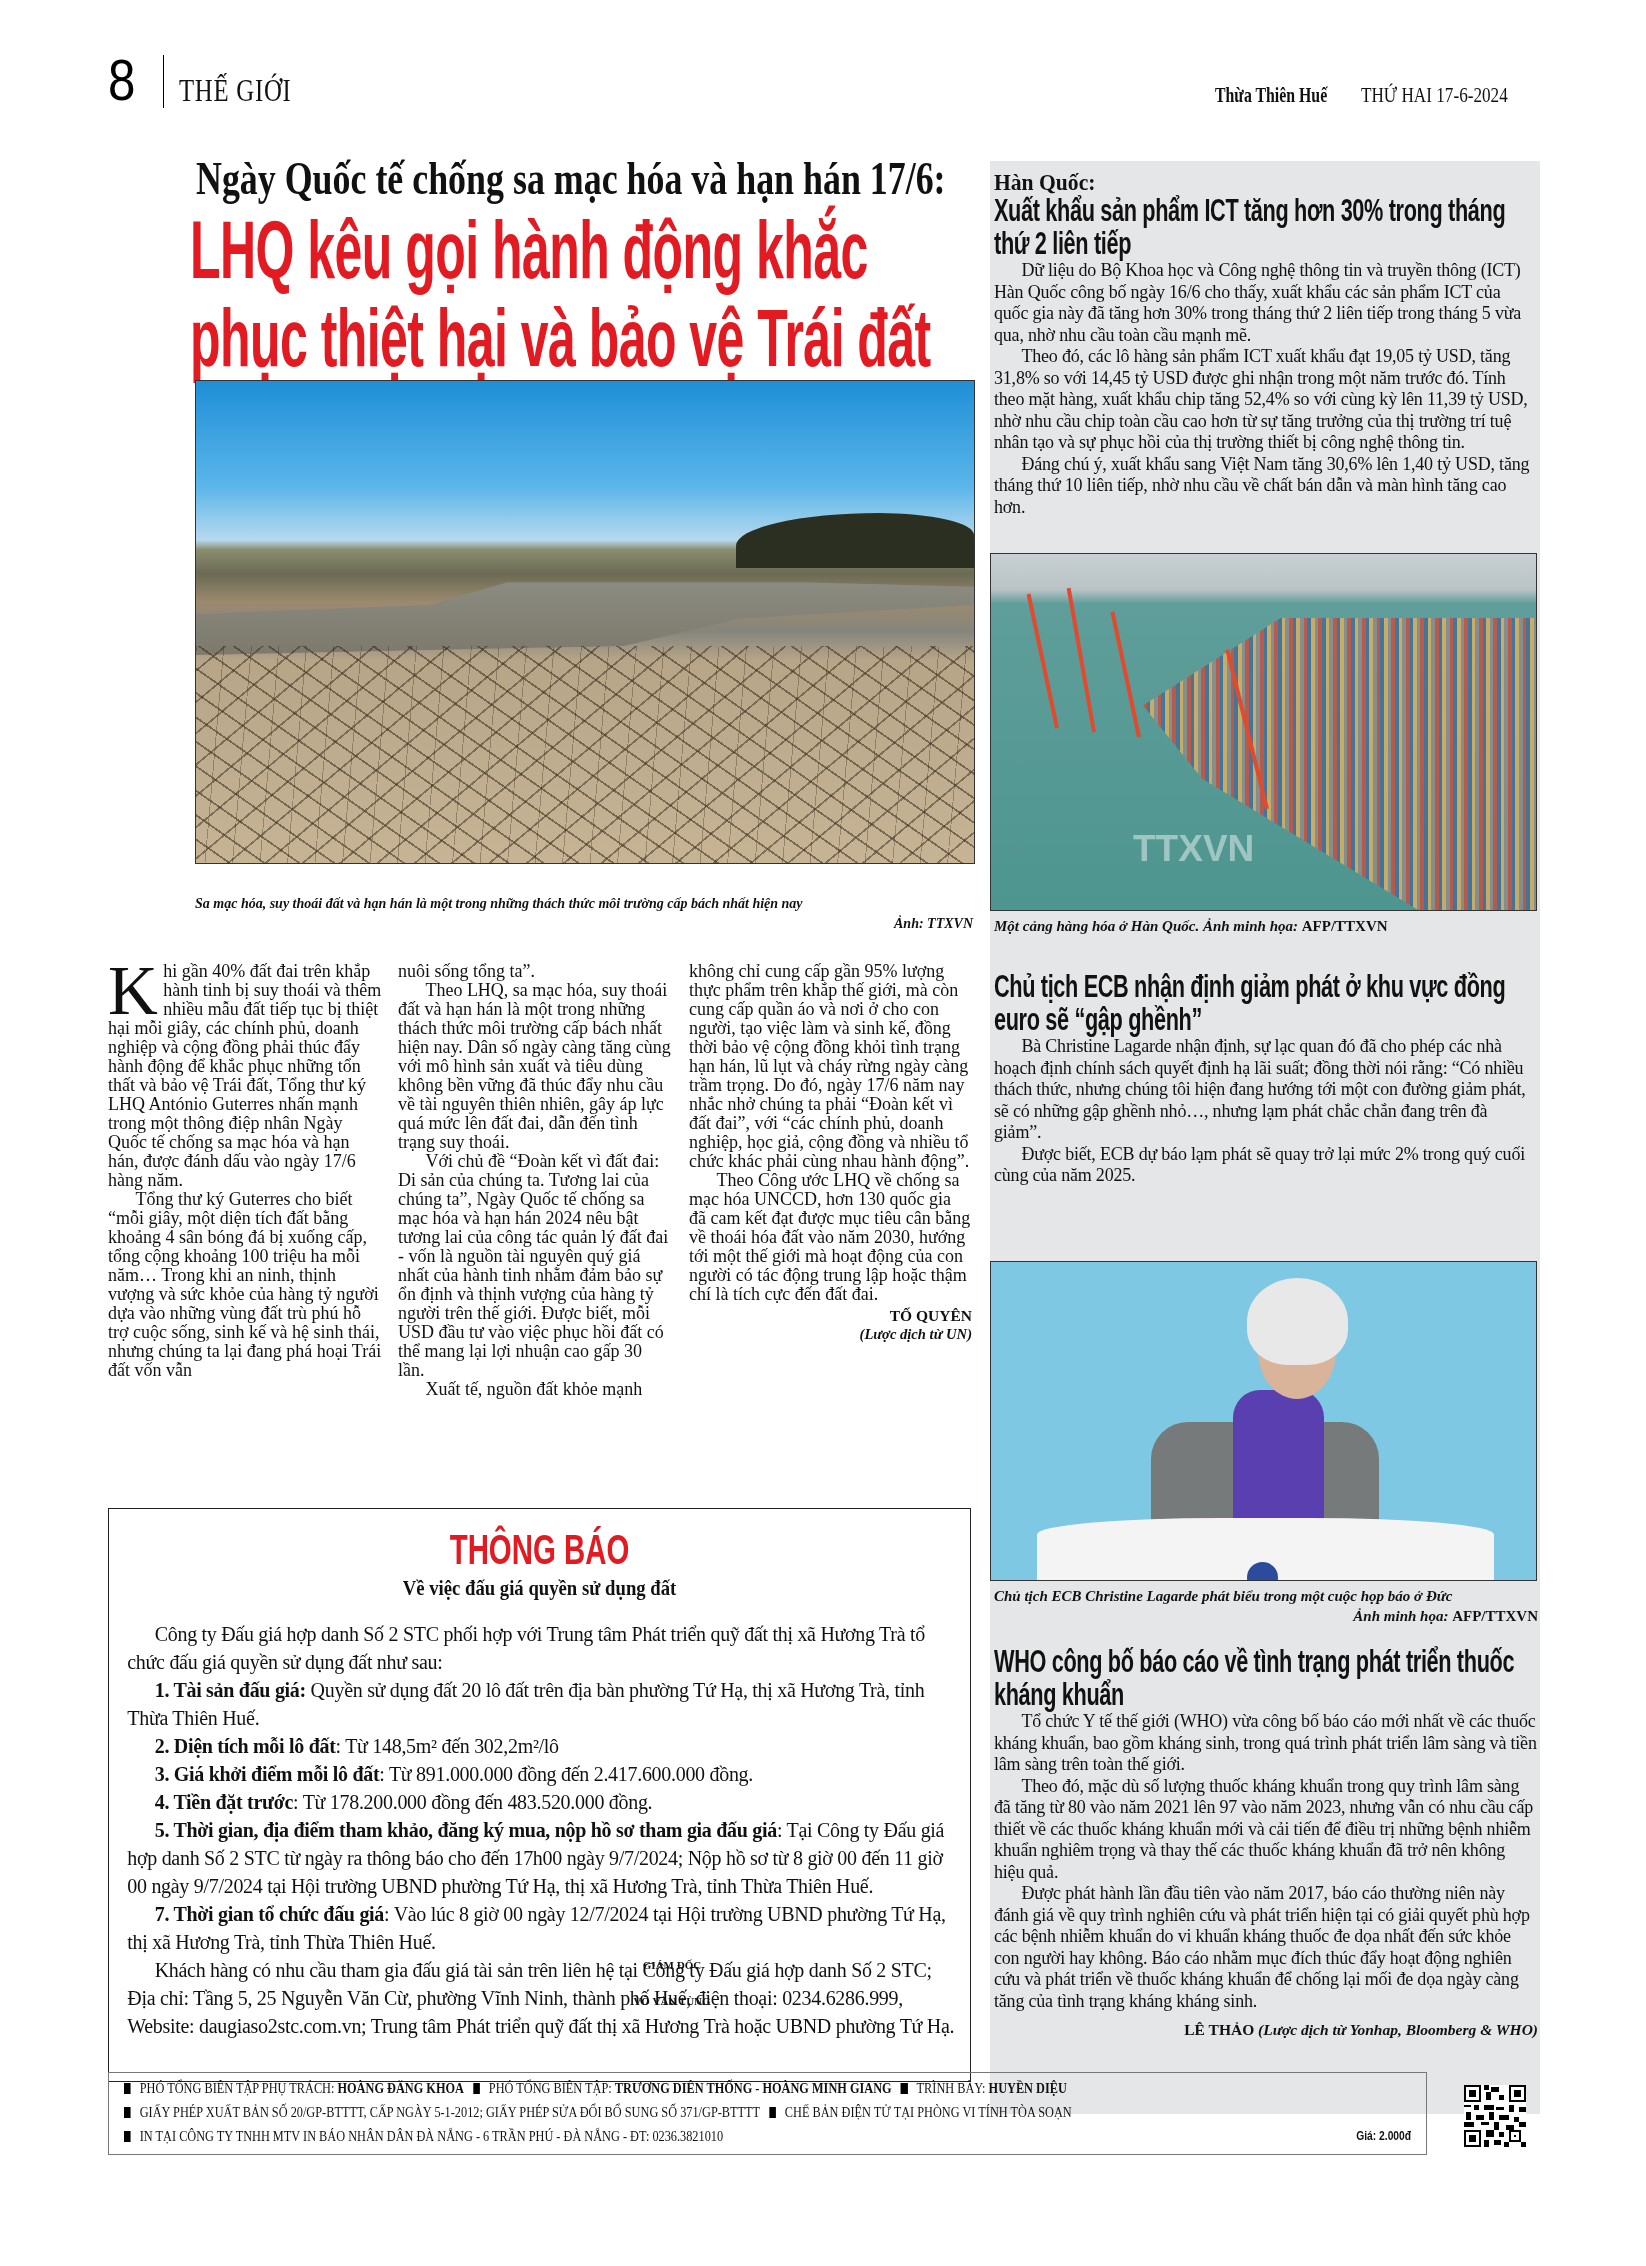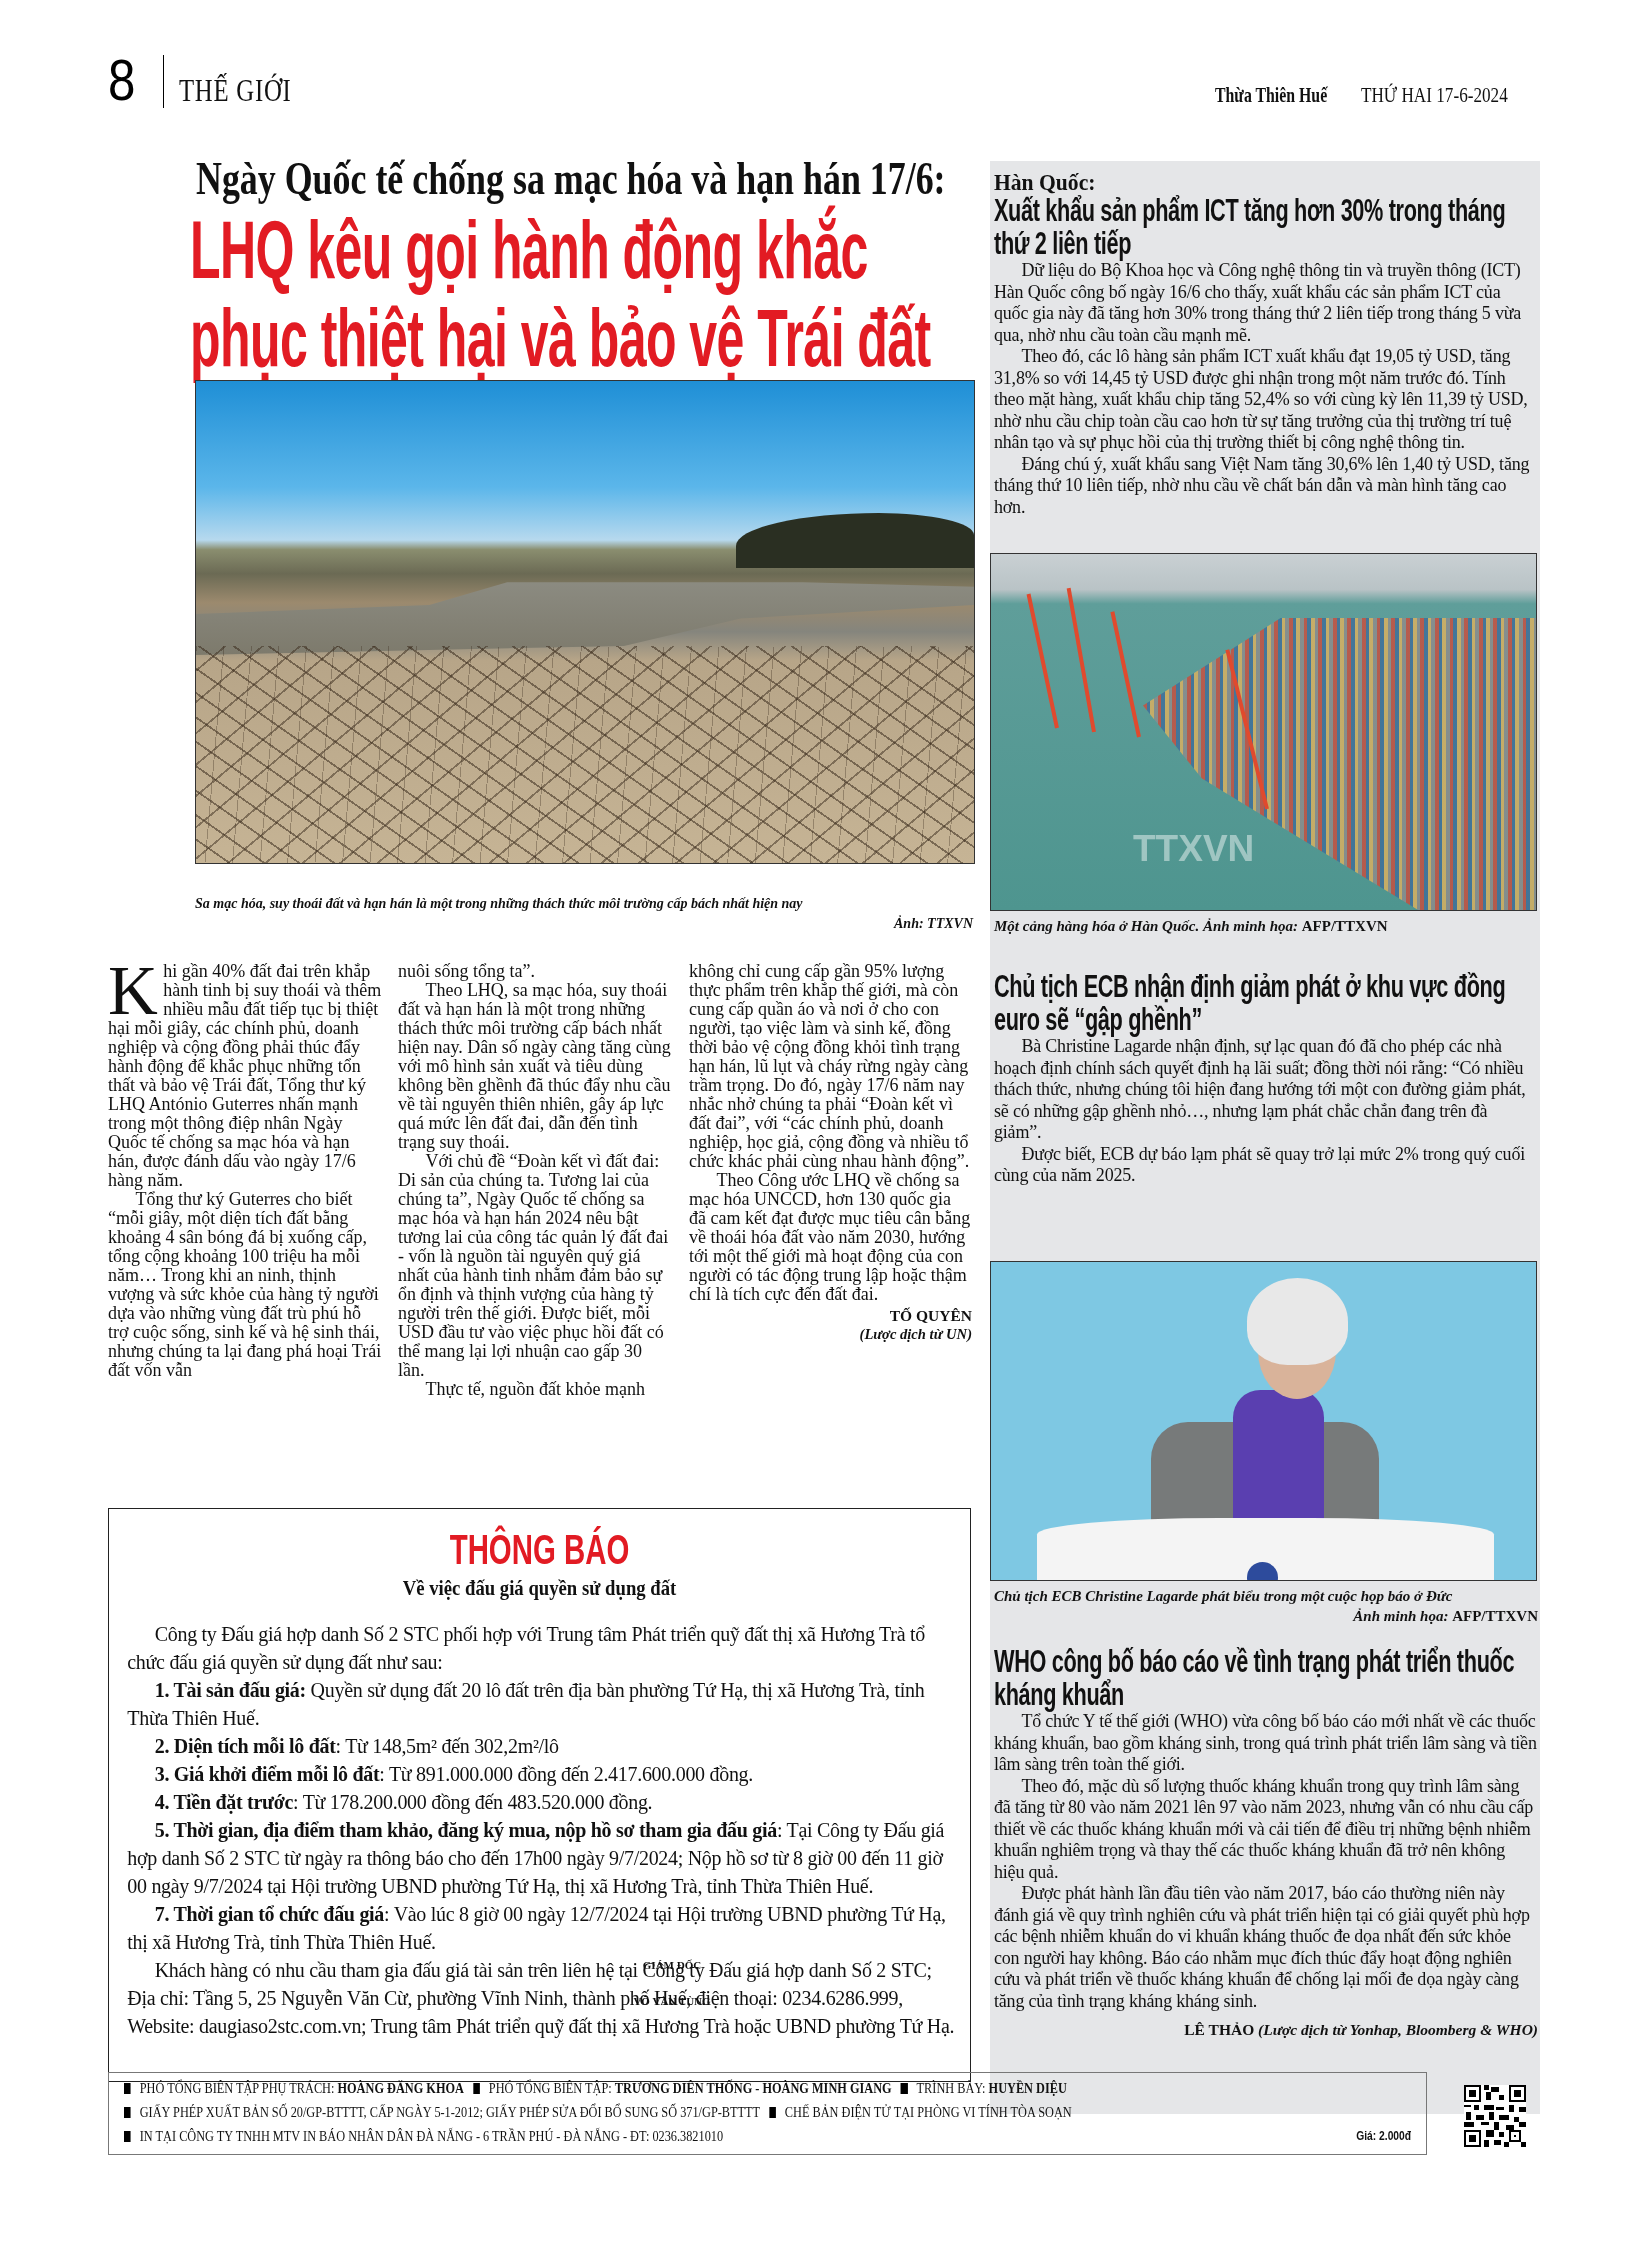--- a/index.html
+++ b/index.html
@@ -109,7 +109,7 @@
 </div>
 <div class="col col2">
   <p class="noindent">nuôi sống tổng ta”.</p>
-  <p>Theo LHQ, sa mạc hóa, suy thoái đất và hạn hán là một trong những thách thức môi trường cấp bách nhất hiện nay. Dân số ngày càng tăng cùng với mô hình sản xuất và tiêu dùng không bền ghềnh đã thúc đẩy nhu cầu về tài nguyên thiên nhiên, gây áp lực quá mức lên đất đai, dẫn đến tình trạng suy thoái.</p>
+  <p>Theo LHQ, sa mạc hóa, suy thoái đất và hạn hán là một trong những thách thức môi trường cấp bách nhất hiện nay. Dân số ngày càng tăng cùng với mô hình sản xuất và tiêu dùng không bền vững đã thúc đẩy nhu cầu về tài nguyên thiên nhiên, gây áp lực quá mức lên đất đai, dẫn đến tình trạng suy thoái.</p>
   <p>Với chủ đề “Đoàn kết vì đất đai: Di sản của chúng ta. Tương lai của chúng ta”, Ngày Quốc tế chống sa mạc hóa và hạn hán 2024 nêu bật tương lai của công tác quản lý đất đai - vốn là nguồn tài nguyên quý giá nhất của hành tinh nhằm đảm bảo sự ổn định và thịnh vượng của hàng tỷ người trên thế giới. Được biết, mỗi USD đầu tư vào việc phục hồi đất có thể mang lại lợi nhuận cao gấp 30 lần.</p>
   <p>Thực tế, nguồn đất khỏe mạnh</p>
 </div>

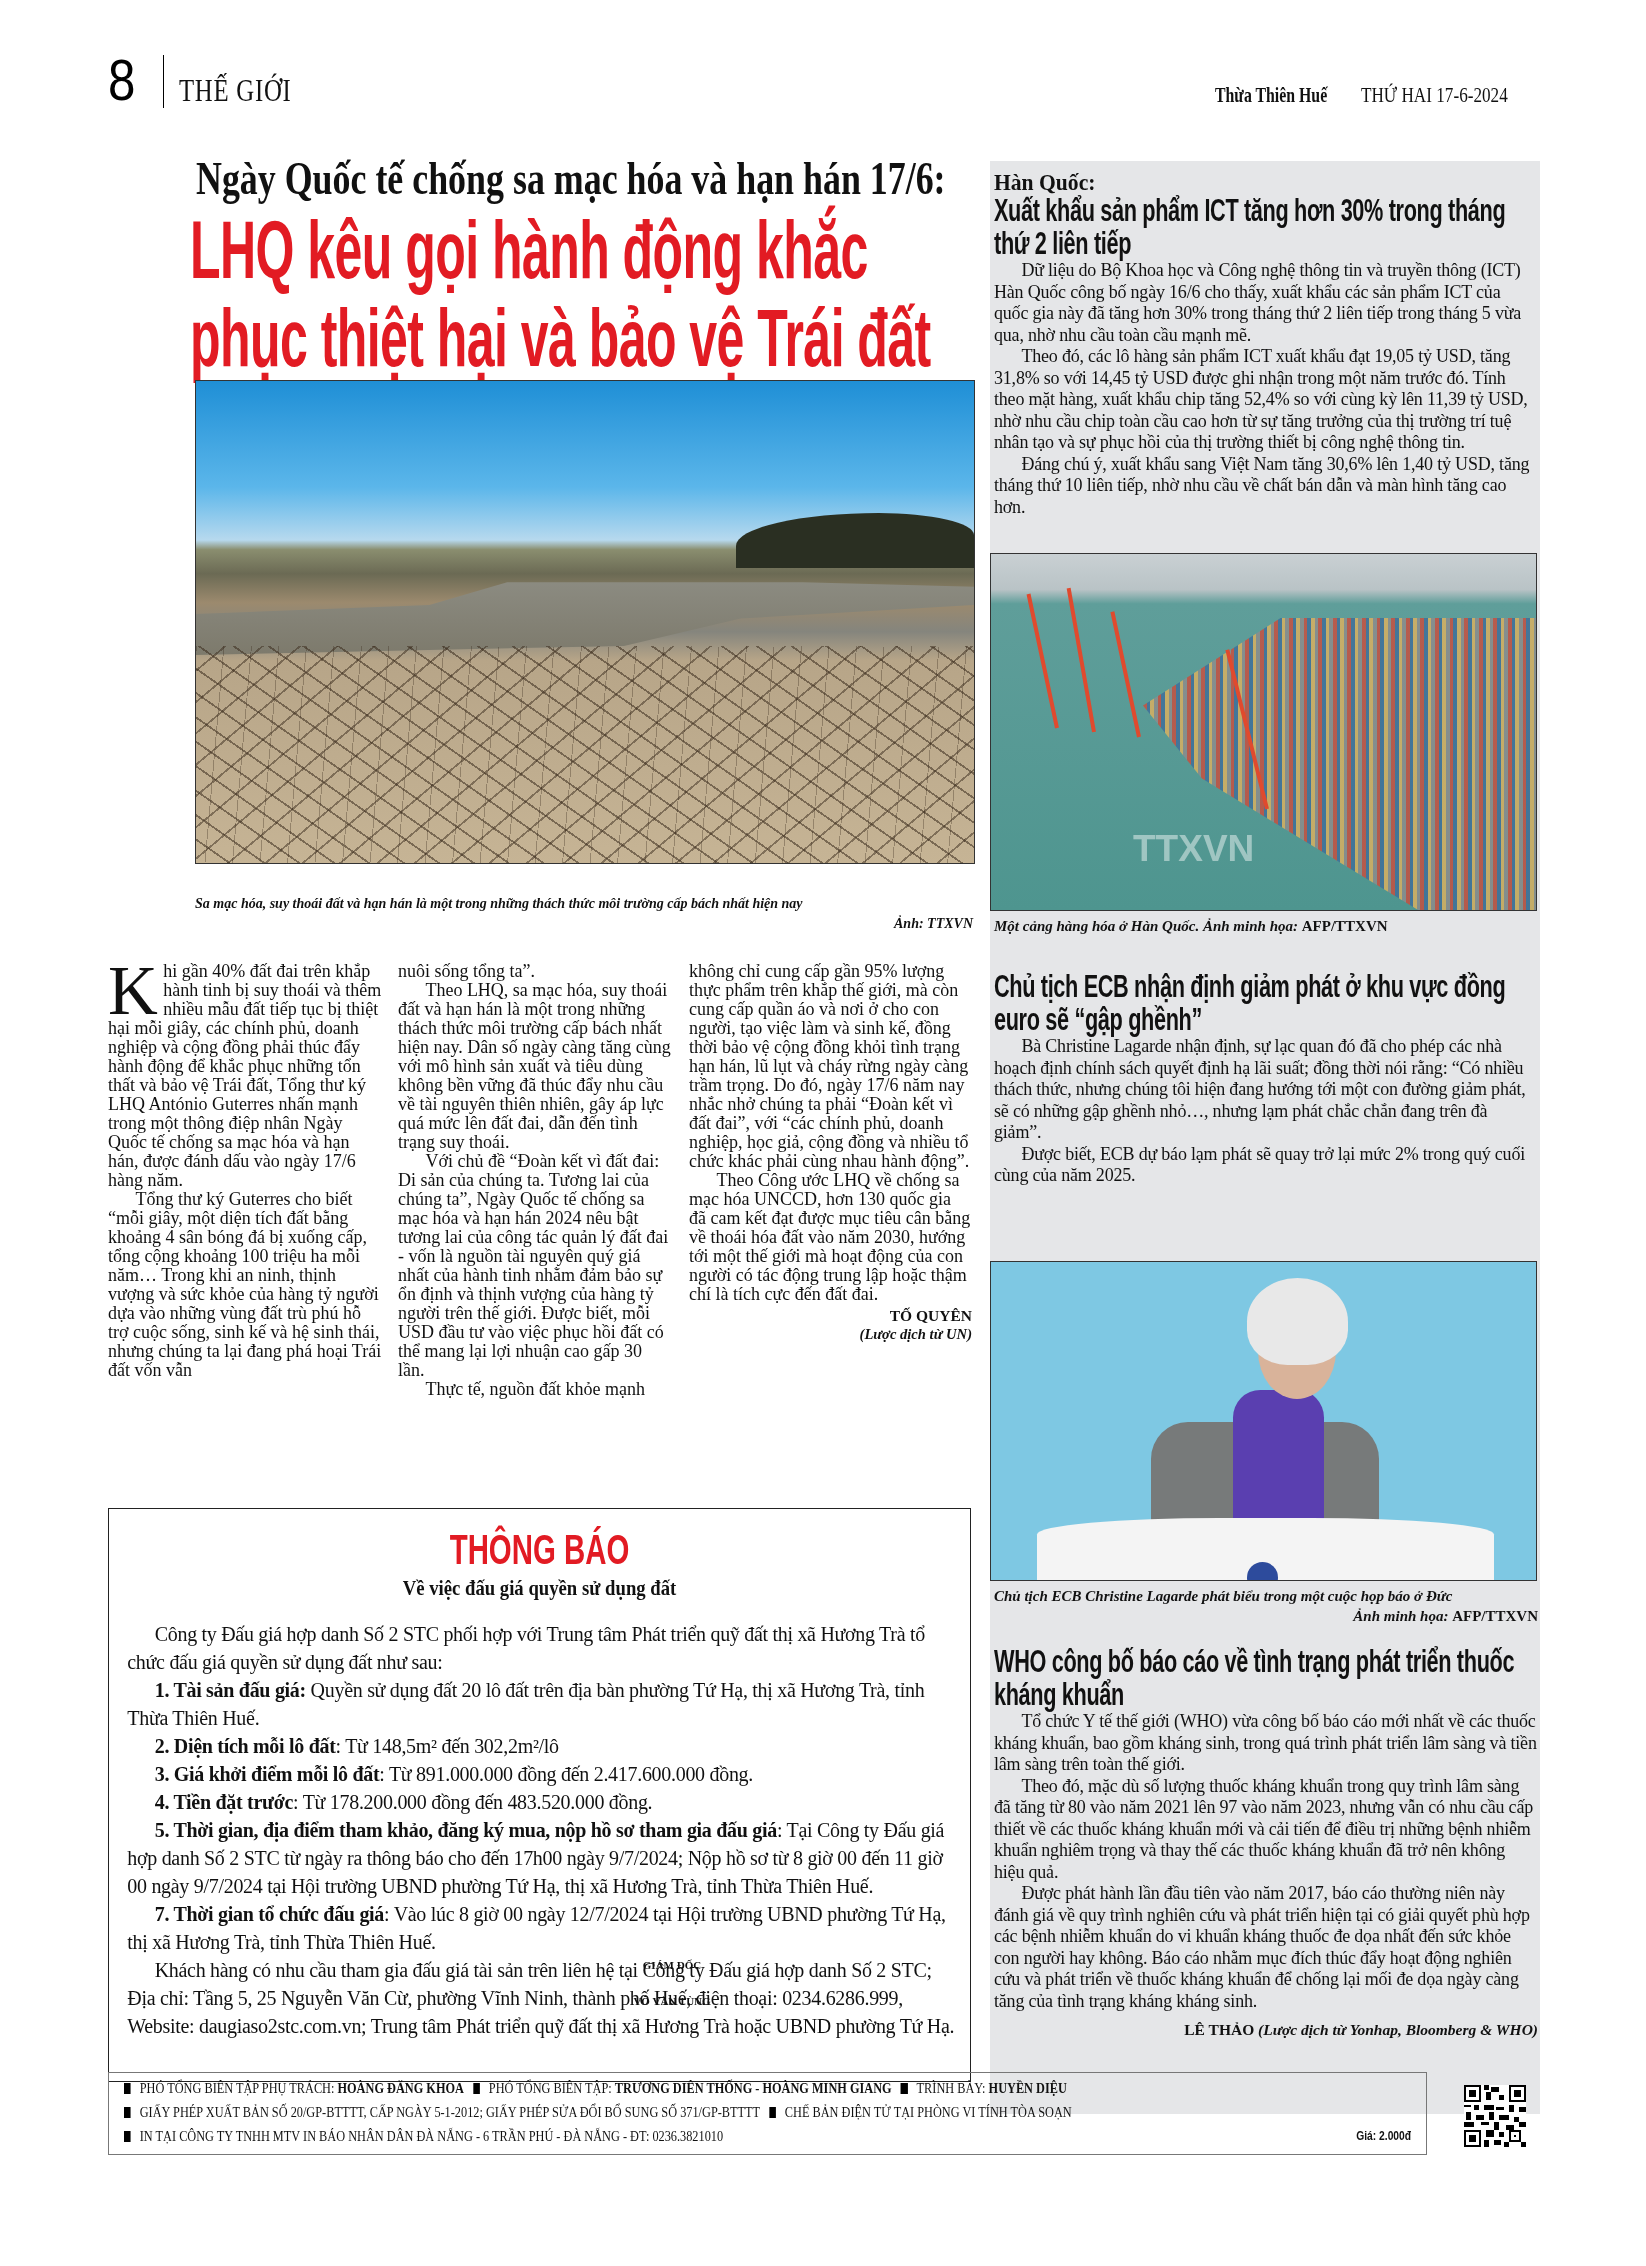--- a/index.html
+++ b/index.html
@@ -111,7 +111,7 @@
   <p class="noindent">nuôi sống tổng ta”.</p>
   <p>Theo LHQ, sa mạc hóa, suy thoái đất và hạn hán là một trong những thách thức môi trường cấp bách nhất hiện nay. Dân số ngày càng tăng cùng với mô hình sản xuất và tiêu dùng không bền vững đã thúc đẩy nhu cầu về tài nguyên thiên nhiên, gây áp lực quá mức lên đất đai, dẫn đến tình trạng suy thoái.</p>
   <p>Với chủ đề “Đoàn kết vì đất đai: Di sản của chúng ta. Tương lai của chúng ta”, Ngày Quốc tế chống sa mạc hóa và hạn hán 2024 nêu bật tương lai của công tác quản lý đất đai - vốn là nguồn tài nguyên quý giá nhất của hành tinh nhằm đảm bảo sự ổn định và thịnh vượng của hàng tỷ người trên thế giới. Được biết, mỗi USD đầu tư vào việc phục hồi đất có thể mang lại lợi nhuận cao gấp 30 lần.</p>
-  <p>Thực tế, nguồn đất khỏe mạnh</p>
+  <p>Xuất tế, nguồn đất khỏe mạnh</p>
 </div>
 <div class="col col3">
   <p class="noindent">không chỉ cung cấp gần 95% lượng thực phẩm trên khắp thế giới, mà còn cung cấp quần áo và nơi ở cho con người, tạo việc làm và sinh kế, đồng thời bảo vệ cộng đồng khỏi tình trạng hạn hán, lũ lụt và cháy rừng ngày càng trầm trọng. Do đó, ngày 17/6 năm nay nhắc nhở chúng ta phải “Đoàn kết vì đất đai”, với “các chính phủ, doanh nghiệp, học giả, cộng đồng và nhiều tổ chức khác phải cùng nhau hành động”.</p>

